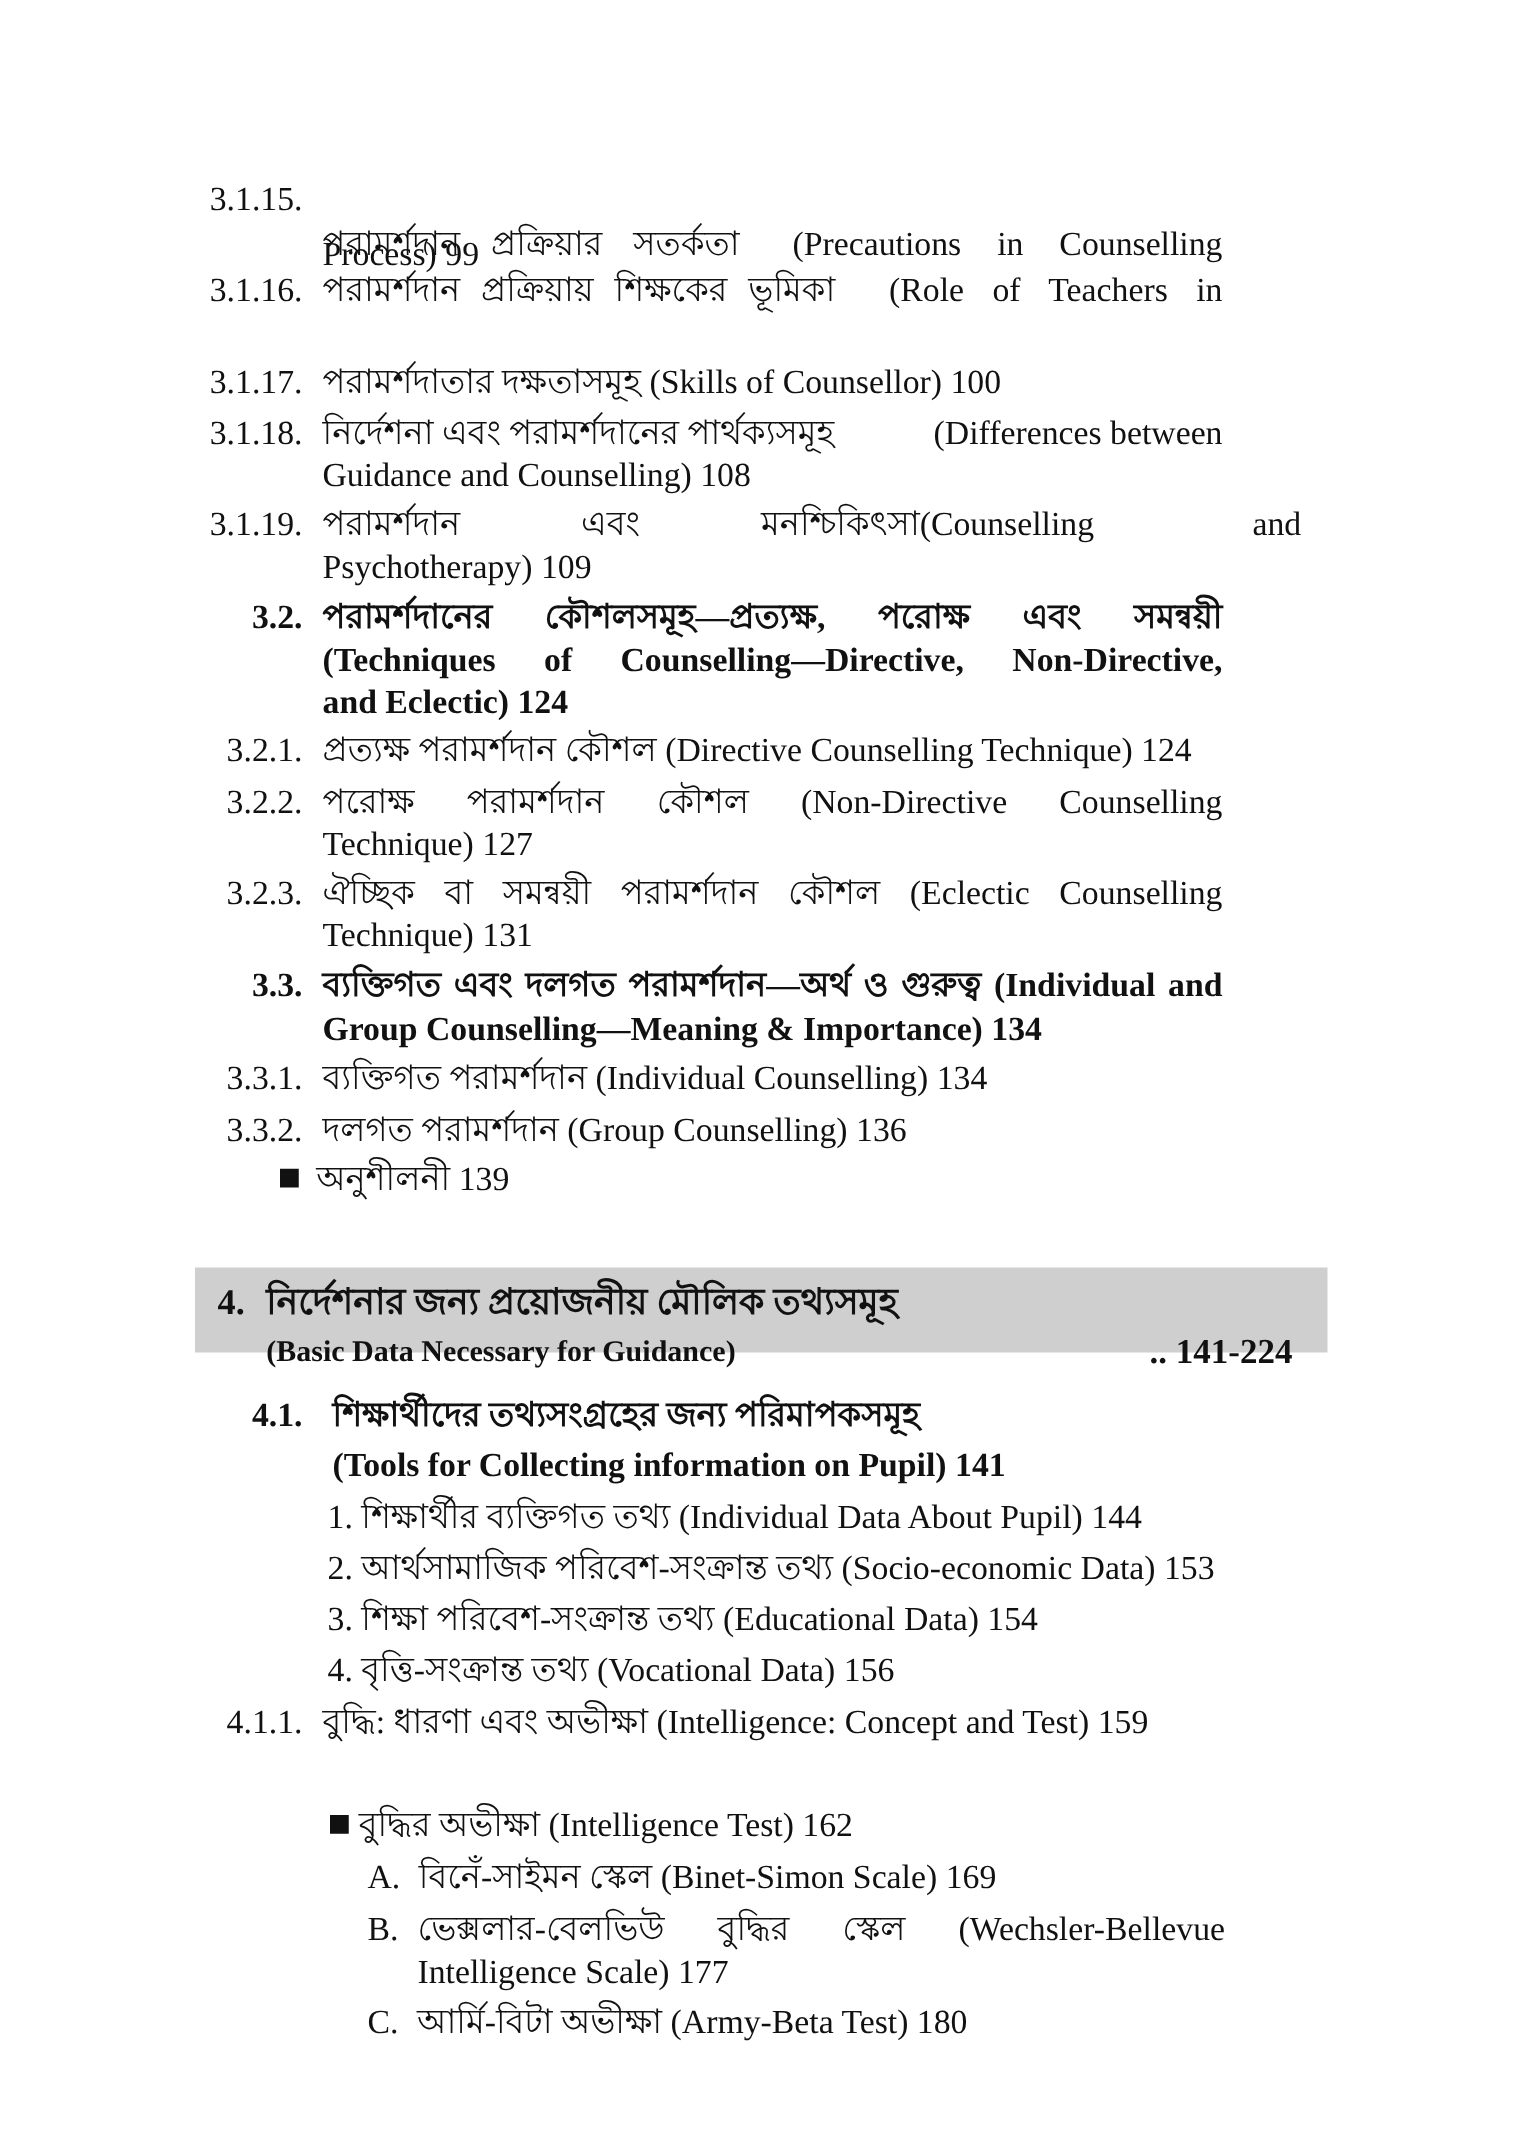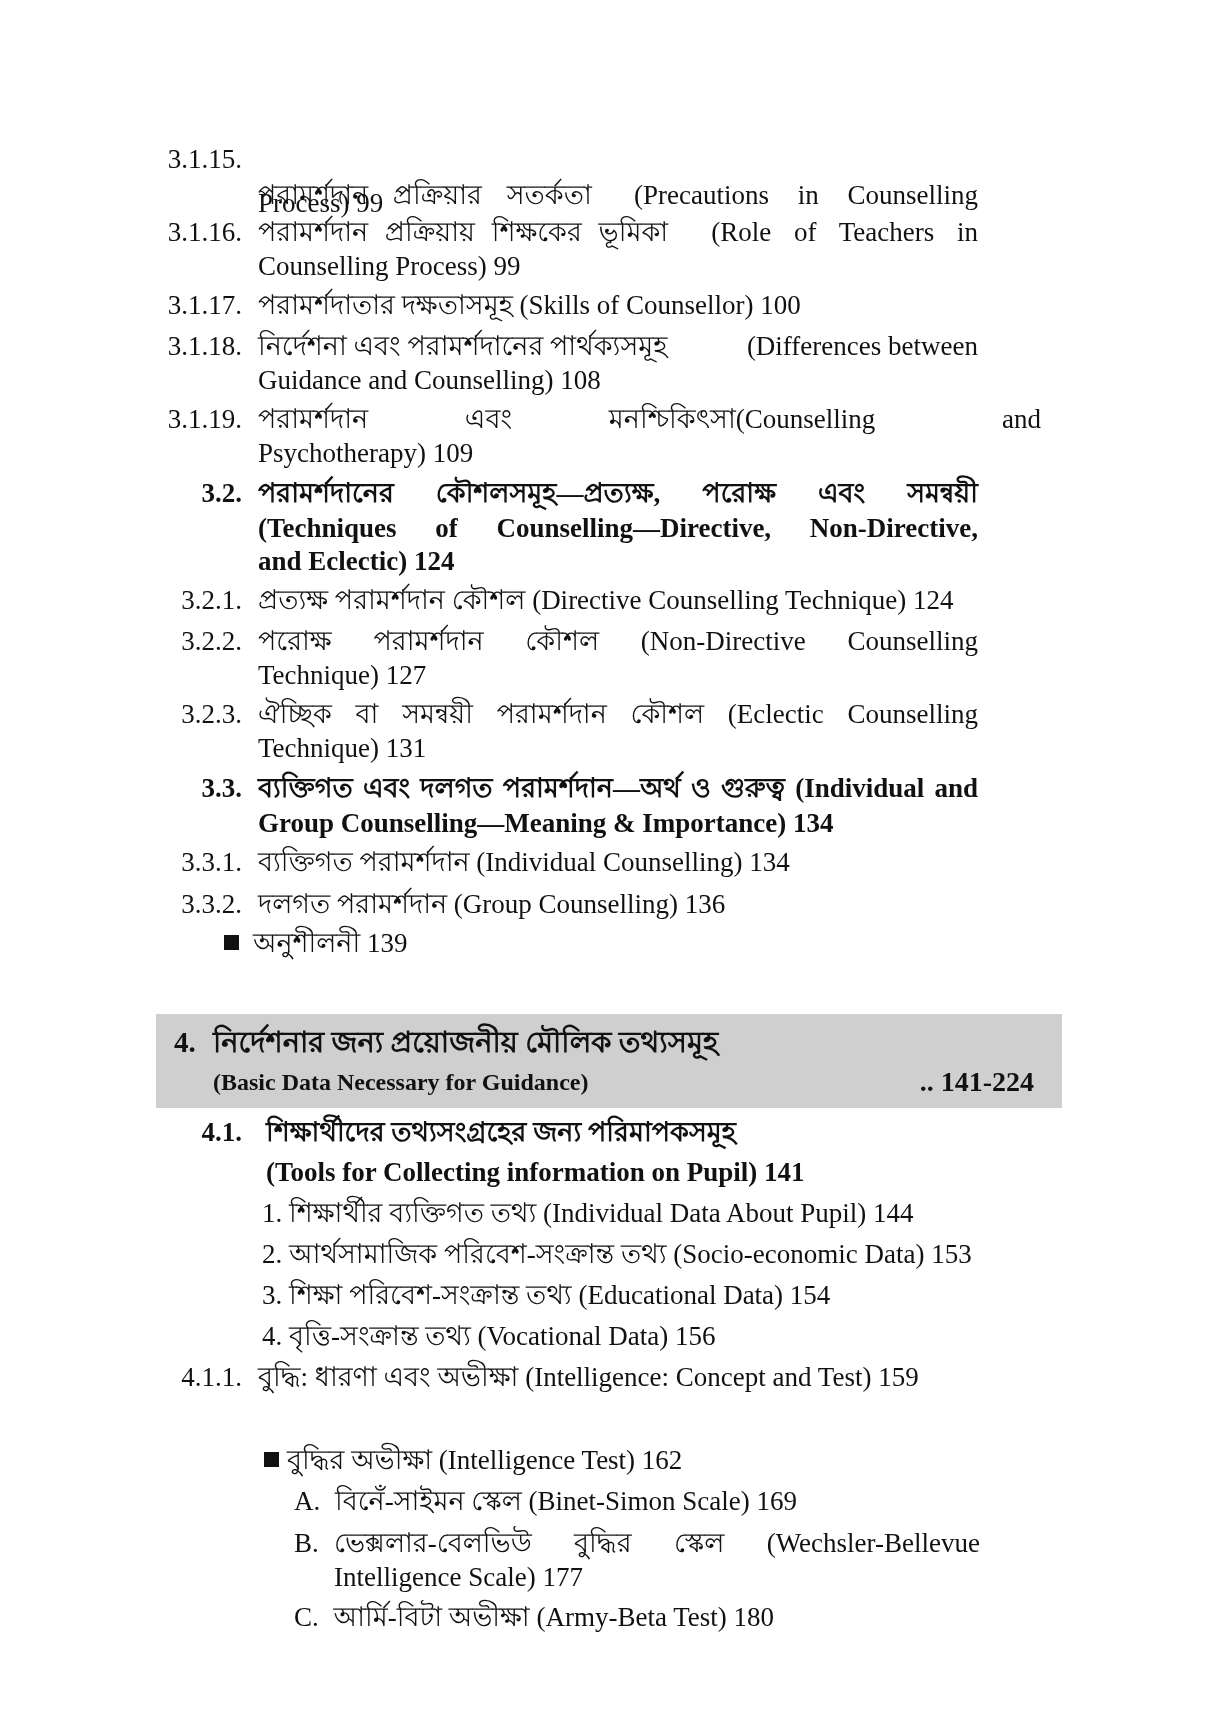--- a/index.html
+++ b/index.html
@@ -46,7 +46,6 @@
       <span style="word-spacing:16px;">(Role of Teachers in</span>
     </span>
   </div>
-  <div class="line" style="top:249px;left:258px;">Counselling  Process)  99</div>
 
   <div class="line" style="top:288px;left:158px;">
     <span class="num" style="left:0;width:84px;">3.1.17.</span>

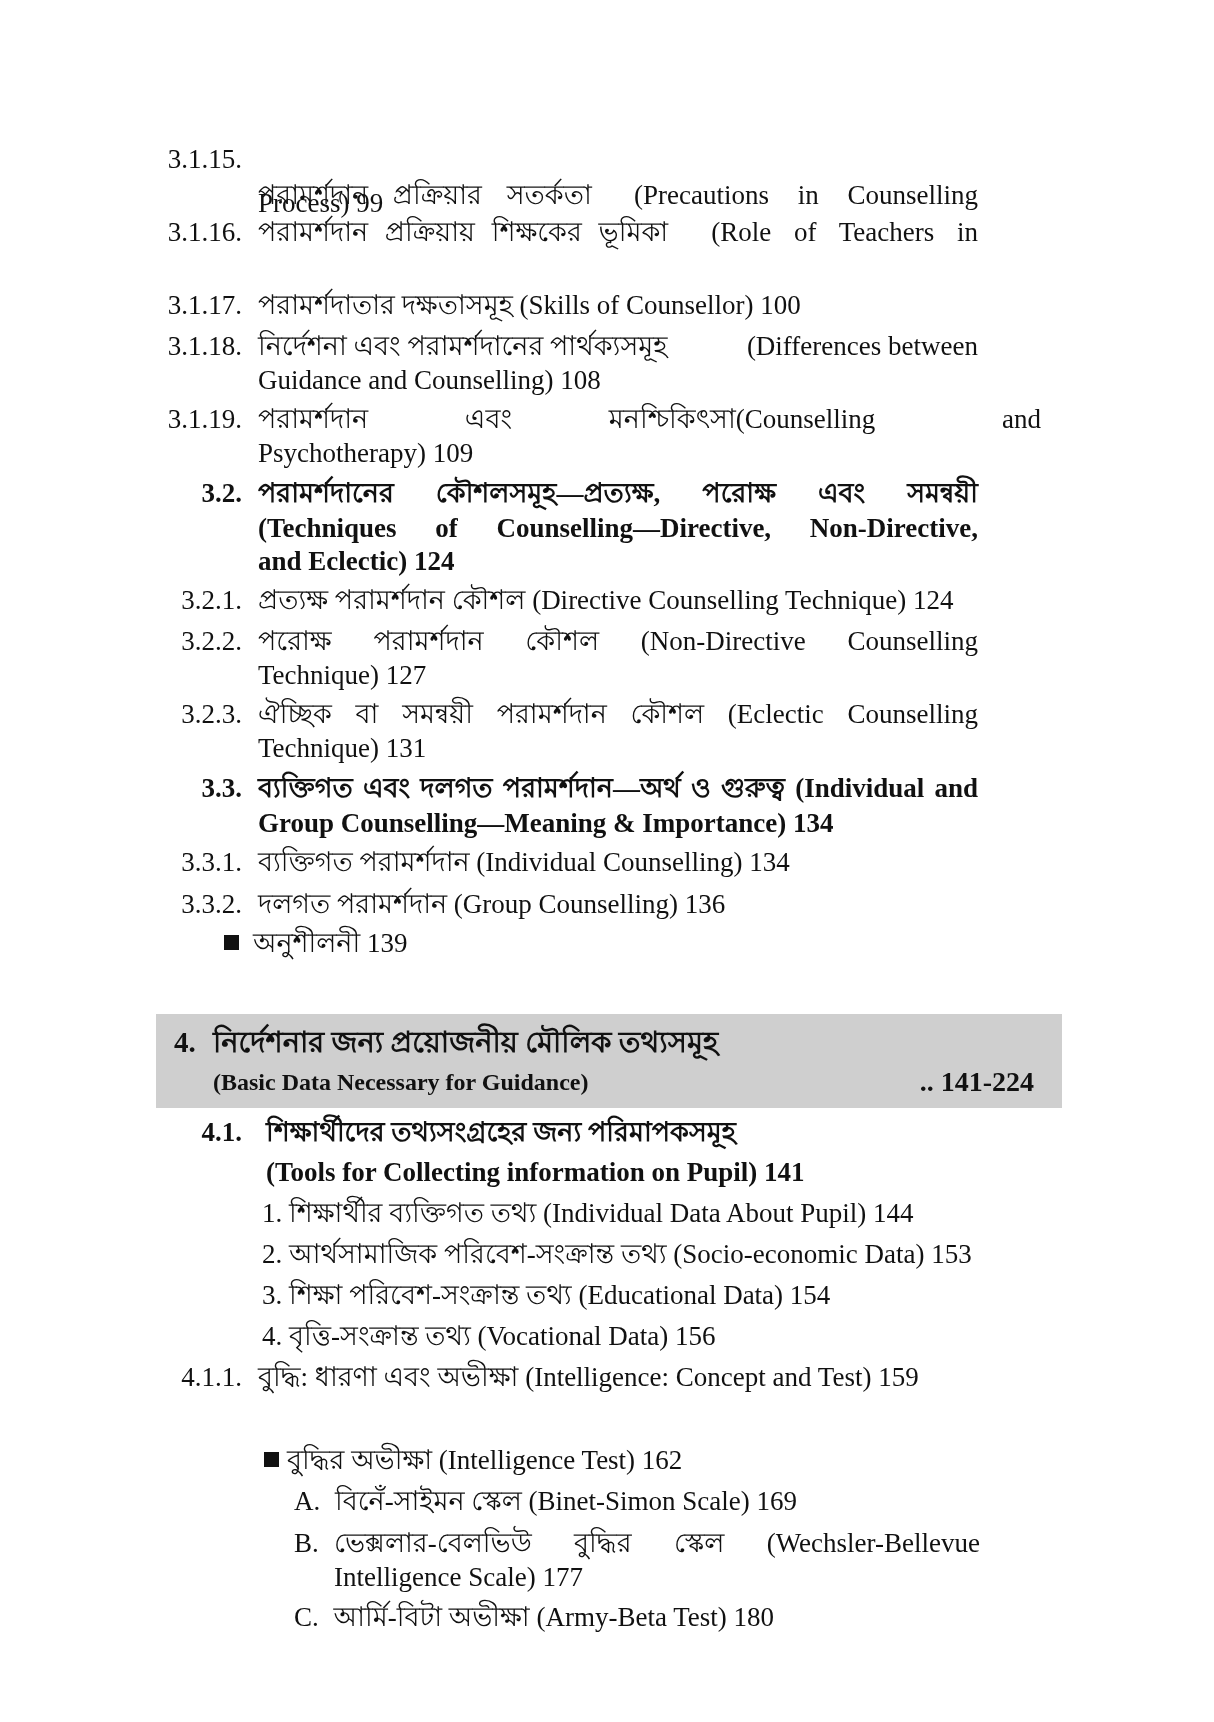--- a/index.html
+++ b/index.html
@@ -17,7 +17,7 @@
   .just { text-align: justify; text-align-last: justify; }
   .bold { font-weight: bold; }
   .band {
-    position: absolute; left: 156px; top: 1014px; width: 906px; height: 94px;
+    position: absolute; left: 156px; top: 1014px; width: 906px; height: 68px;
     background: #cfcfcf;
   }
   .band .h1 { position: absolute; left: 18px; top: 10px; font-size: 29px; font-weight: bold; line-height: 36px; white-space: nowrap; }

